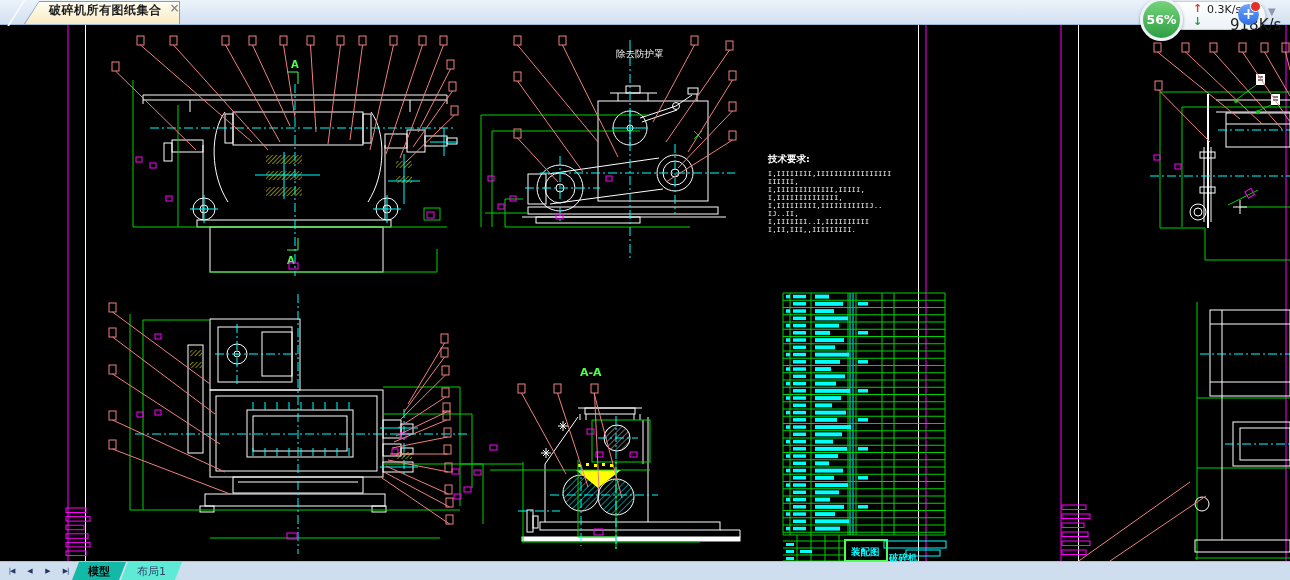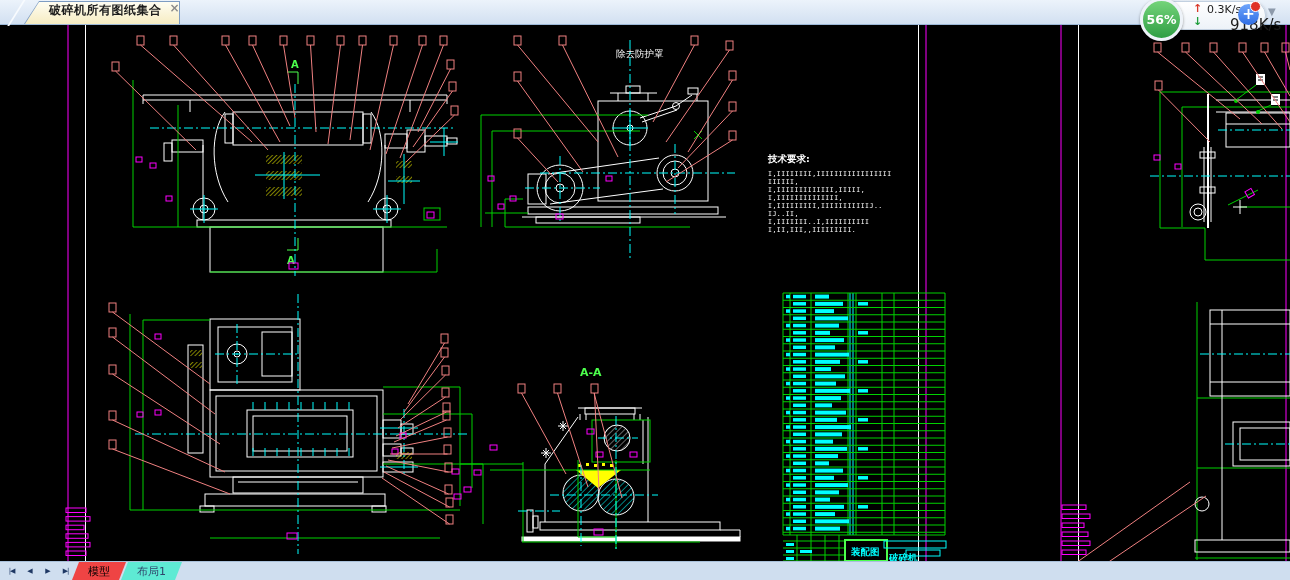--- a/index.html
+++ b/index.html
@@ -57,7 +57,7 @@
   .sheet-tab{clip-path:polygon(7px 0,100% 0,calc(100% - 7px) 100%,0 100%);
              padding:0 16px;margin-left:-5px;background:#5eead4;display:flex;align-items:center;
              font-size:11px;color:#30456b;filter:drop-shadow(0 0 1px #7e9cc0);}
-  .sheet-tab.active{background:#ef4444;font-weight:normal;color:#000;z-index:2;}
+  .sheet-tab.active{background:#14b8a6;font-weight:bold;color:#000;z-index:2;}
 </style>
 </head>
 <body>

